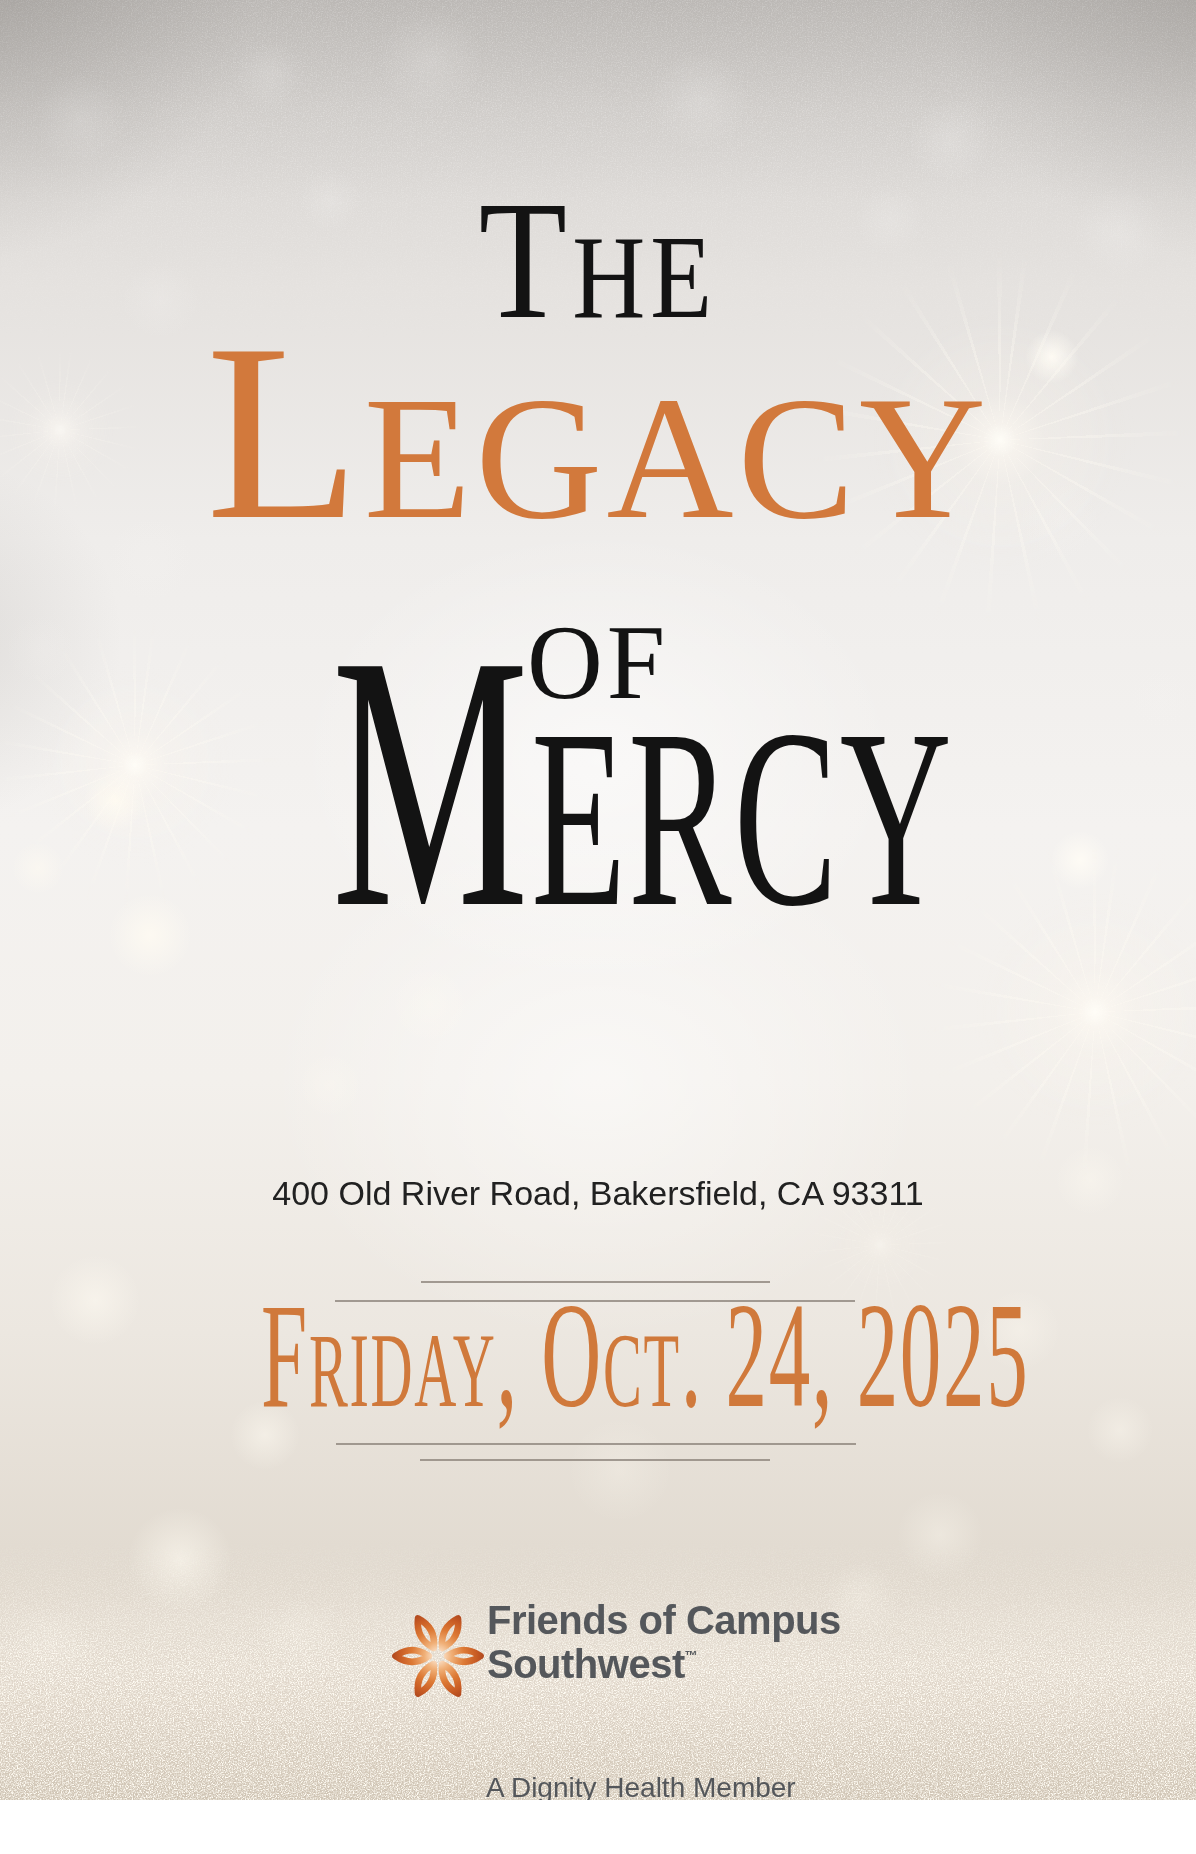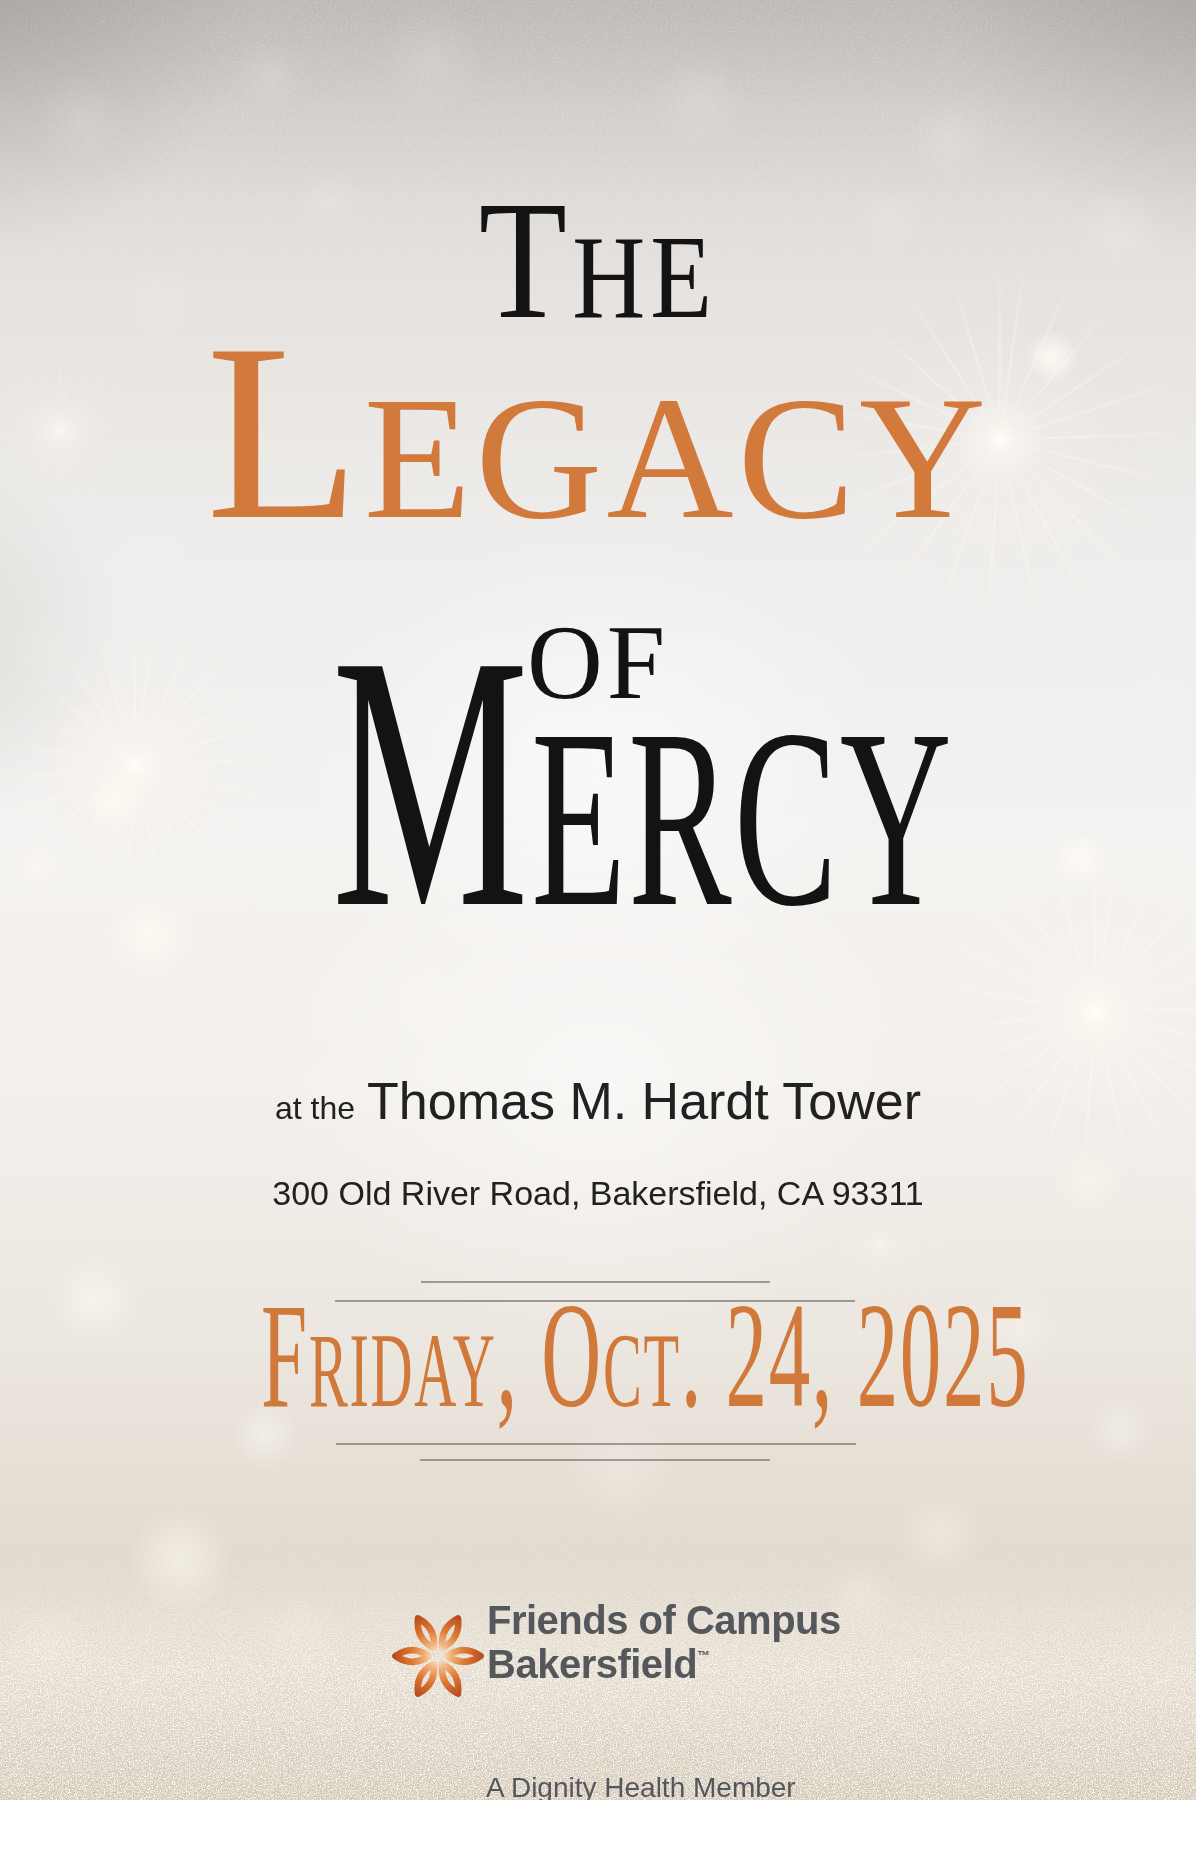--- a/index.html
+++ b/index.html
@@ -162,9 +162,6 @@
   <div class="serifline t-mercy">Mercy</div>
 
 
-  <div class="venue-line venue-1">
-    <span class="v-prefix">at the</span><span>Thomas M. Hardt Tower</span>
-  </div>
   <div class="venue-line venue-3">300 Old River Road, Bakersfield, CA 93311</div>
 
   <div class="divider dv-a"></div>

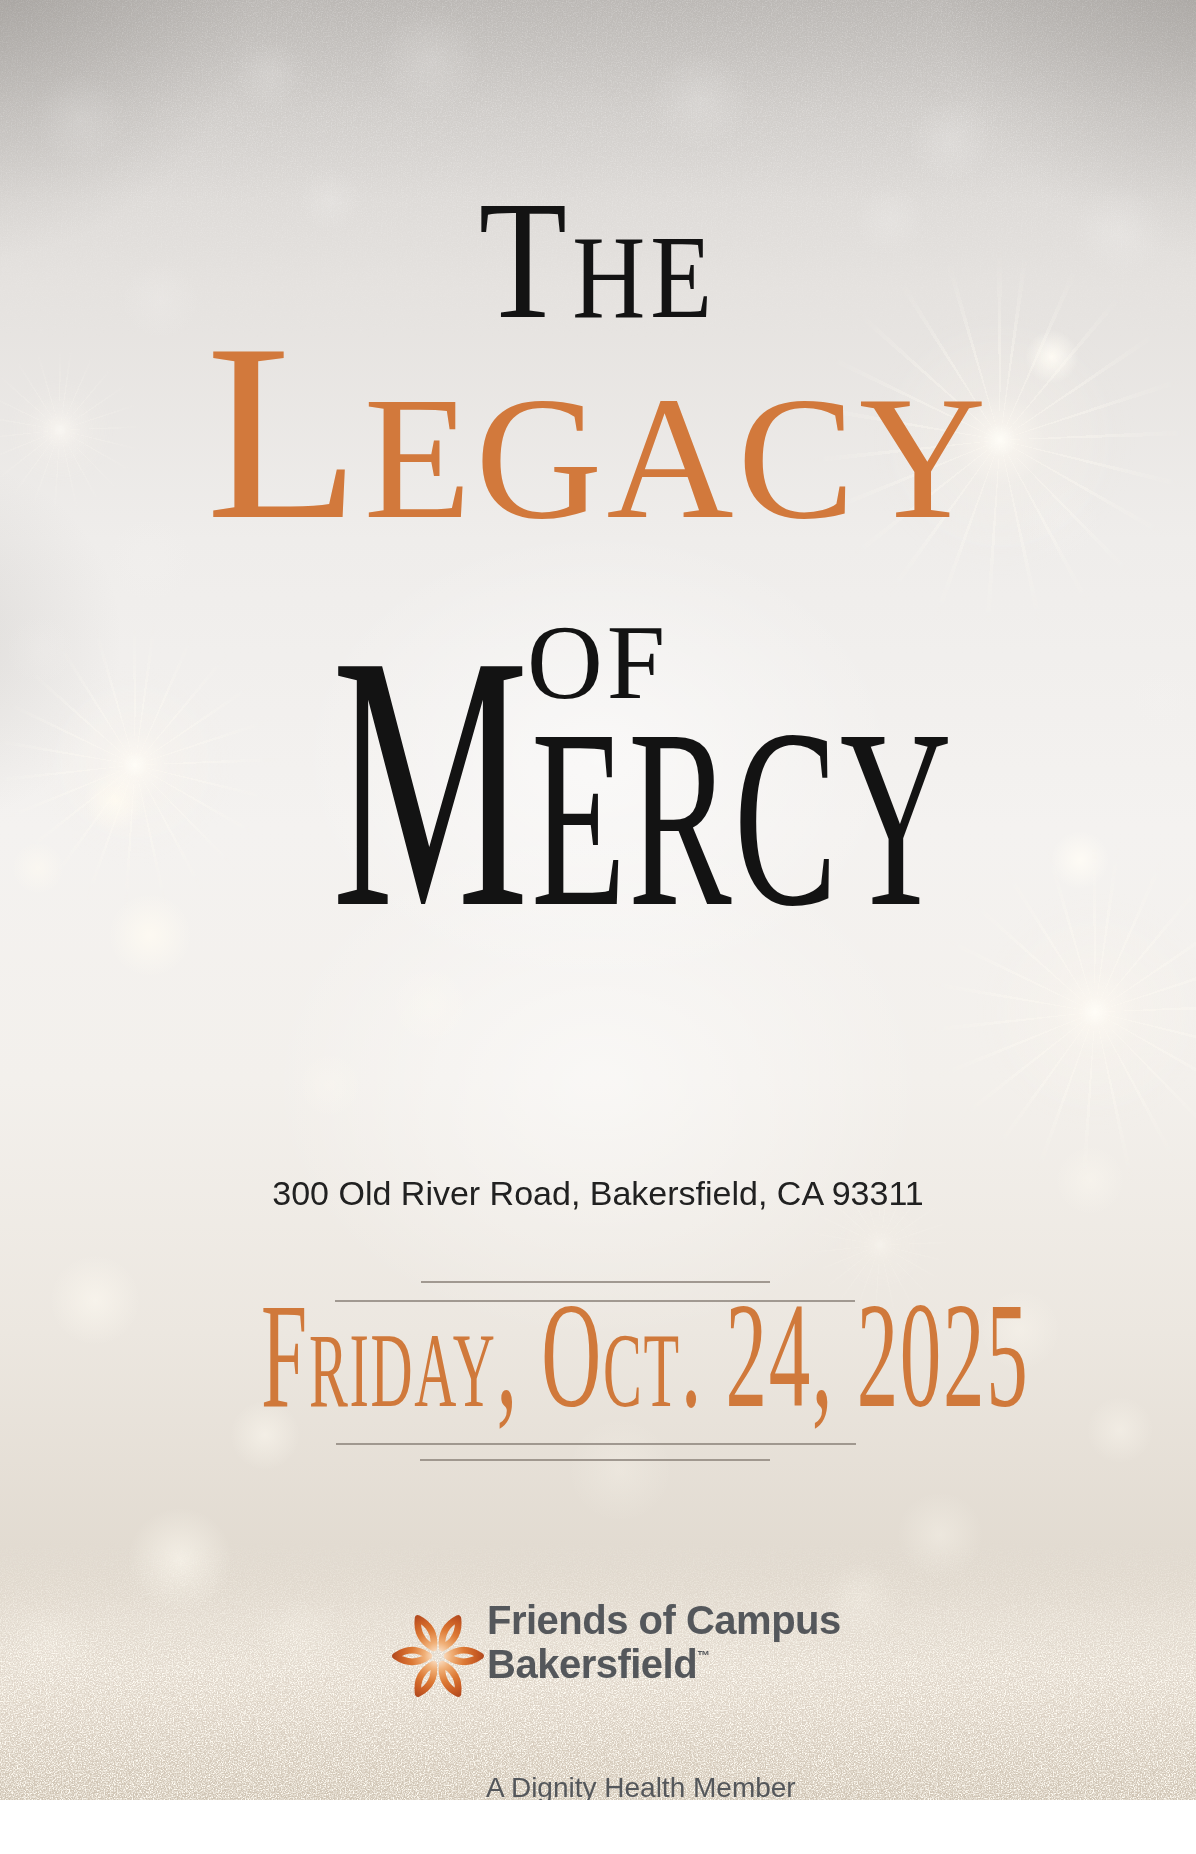--- a/index.html
+++ b/index.html
@@ -162,7 +162,7 @@
   <div class="serifline t-mercy">Mercy</div>
 
 
-  <div class="venue-line venue-3">300 Old River Road, Bakersfield, CA 93311</div>
+  <div class="venue-line venue-3">400 Old River Road, Bakersfield, CA 93311</div>
 
   <div class="divider dv-a"></div>
   <div class="divider dv-b"></div>

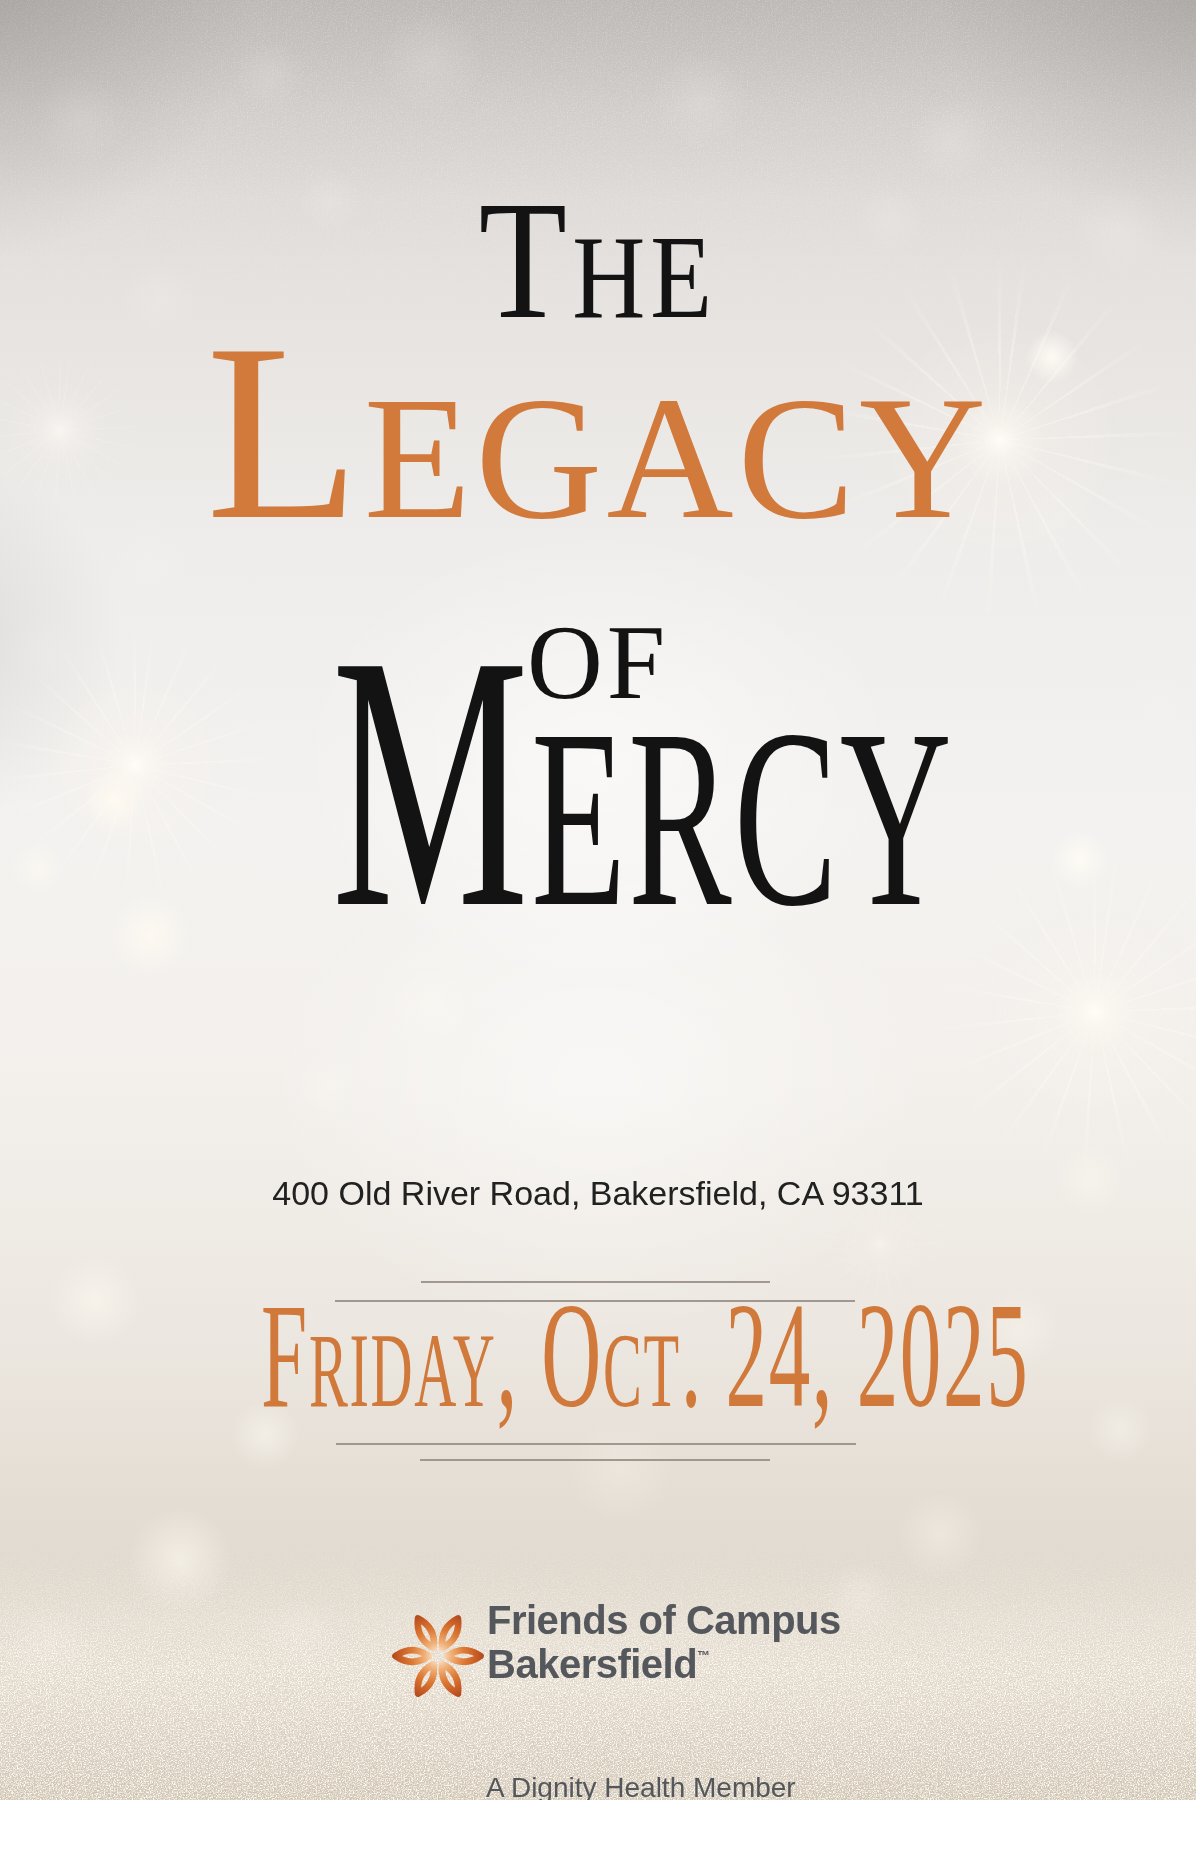--- a/index.html
+++ b/index.html
@@ -190,7 +190,7 @@
       <use href="#petal" transform="rotate(62)"></use>
     </svg>
     <div class="logo-l1">Friends of Campus</div>
-    <div class="logo-l2"><span>Bakersfield</span><span class="logo-tm">™</span>
+    <div class="logo-l2"><span>Southwest</span><span class="logo-tm">™</span>
     </div>
     <div class="logo-l3">A Dignity Health Member</div>
   </div>

